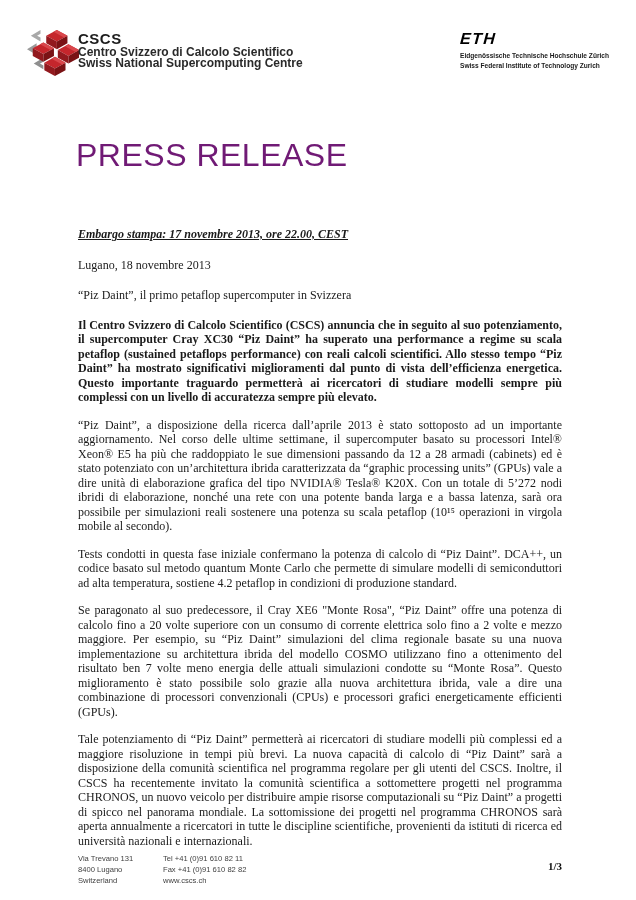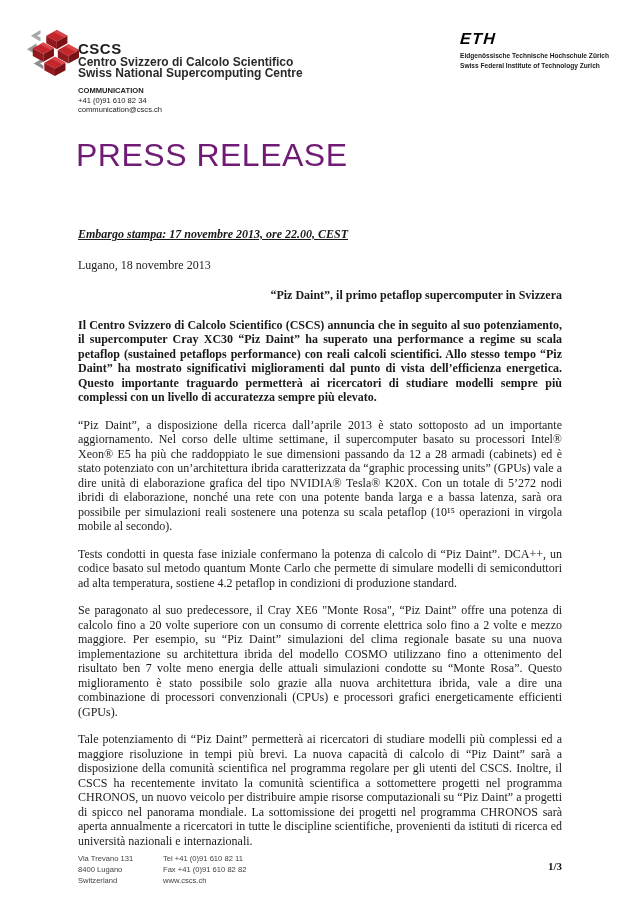--- a/index.html
+++ b/index.html
@@ -10,7 +10,7 @@
   
   .cscs-logo{position:absolute;left:27px;top:27px;width:52px;height:52px;}
   .cscs-text{position:absolute;left:78px;top:31px;font-family:"Liberation Sans",sans-serif;}
-  .cscs-name{font-size:15px;font-weight:bold;color:#1c1c1c;letter-spacing:.5px;line-height:16px;margin-top:10px;}
+  .cscs-name{font-size:15px;font-weight:bold;color:#1c1c1c;letter-spacing:.5px;line-height:16px;}
   .cscs-sub{font-size:12px;font-weight:bold;color:#2a2a2a;line-height:9.5px;margin-top:1px;}
 
   .eth-block{position:absolute;left:460px;top:30px;width:160px;

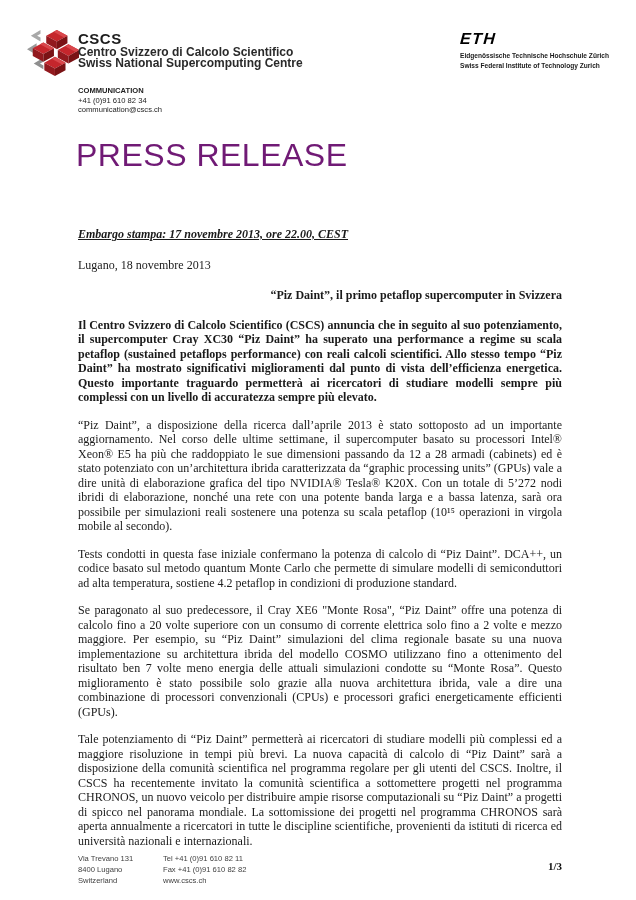--- a/index.html
+++ b/index.html
@@ -82,11 +82,6 @@
     <div class="eth-sub">Swiss Federal Institute of Technology Zurich</div>
   </div>
 
-  <div class="comm-block">
-    <div class="comm-head">COMMUNICATION</div>
-    <div>+41 (0)91 610 82 34</div>
-    <div>communication@cscs.ch</div>
-  </div>
 
   <div class="watermark">PRESS RELEASE</div>
 

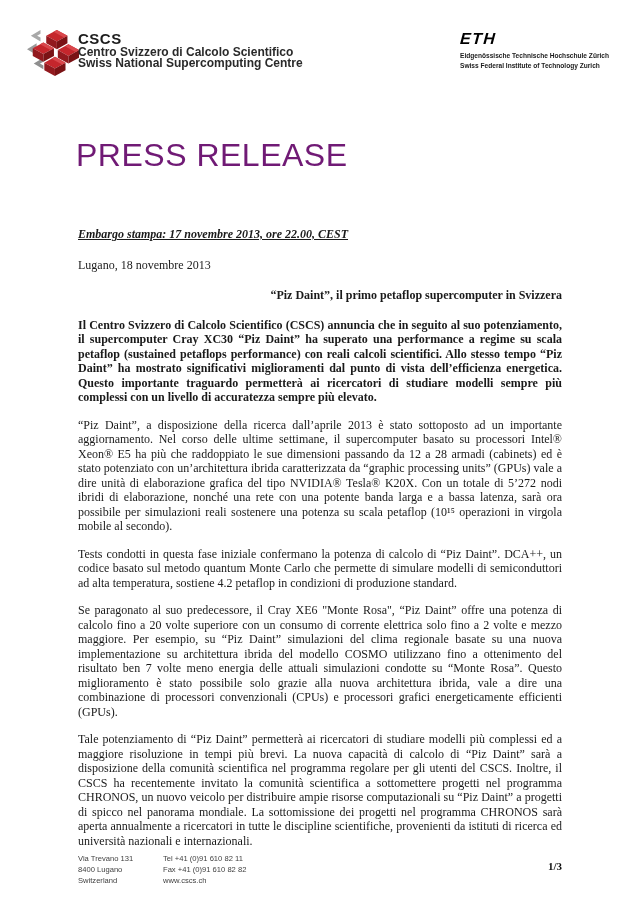--- a/index.html
+++ b/index.html
@@ -33,7 +33,7 @@
            font-size:12px;line-height:14.5px;text-align:justify;}
   .embargo{font-weight:bold;font-style:italic;text-decoration:underline;margin:0 0 16px 0;text-align:left;}
   .dateline{margin:0 0 16px 0;text-align:left;}
-  .doc-title{font-weight:bold;margin:0 0 15px 0;text-align:right;}
+  .doc-title{font-weight:normal;margin:0 0 15px 0;text-align:left;}
   .lead{font-weight:bold;margin:0 0 13px 0;}
   .para{margin:0 0 13px 0;}
 

